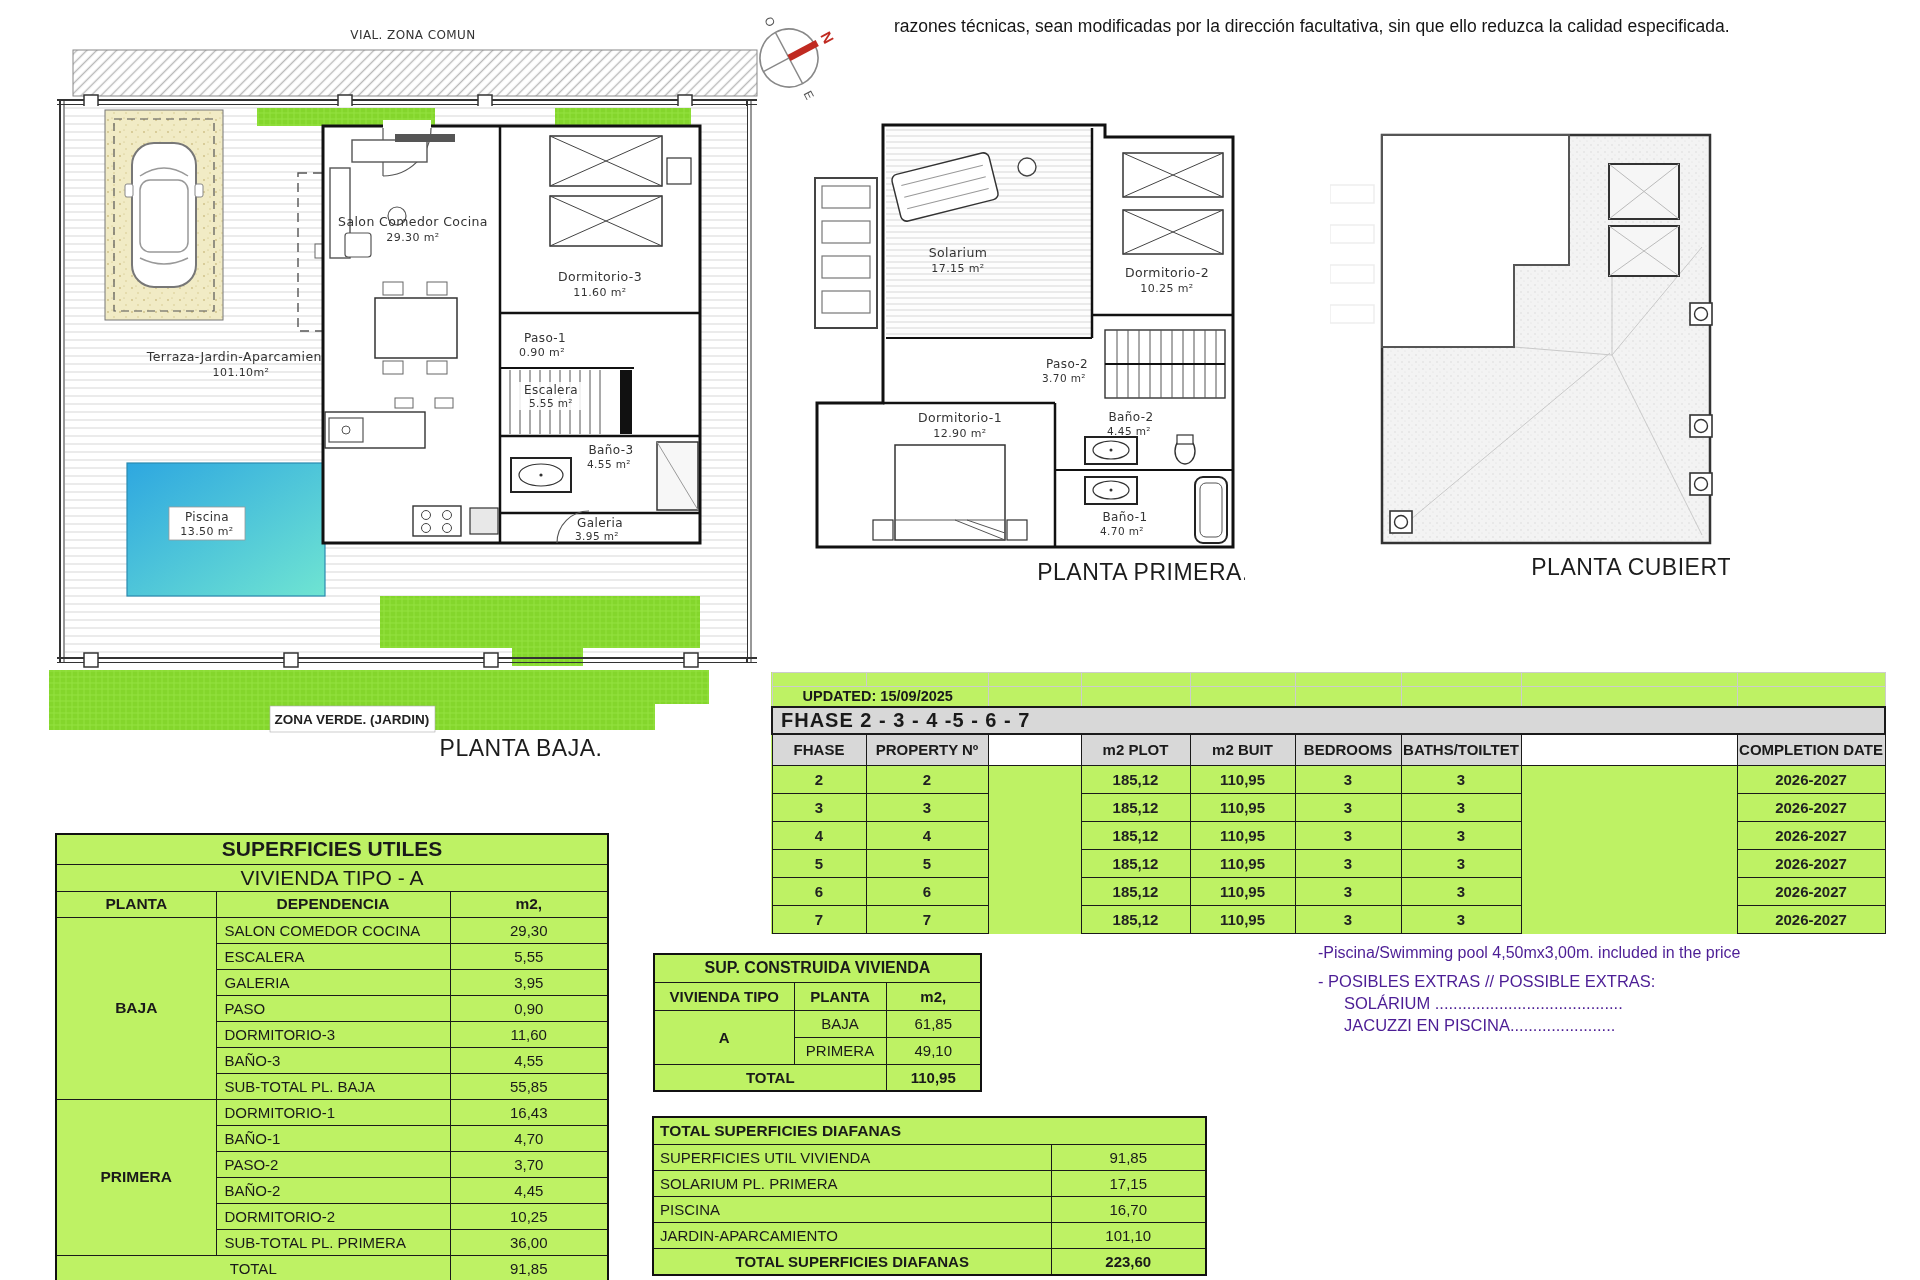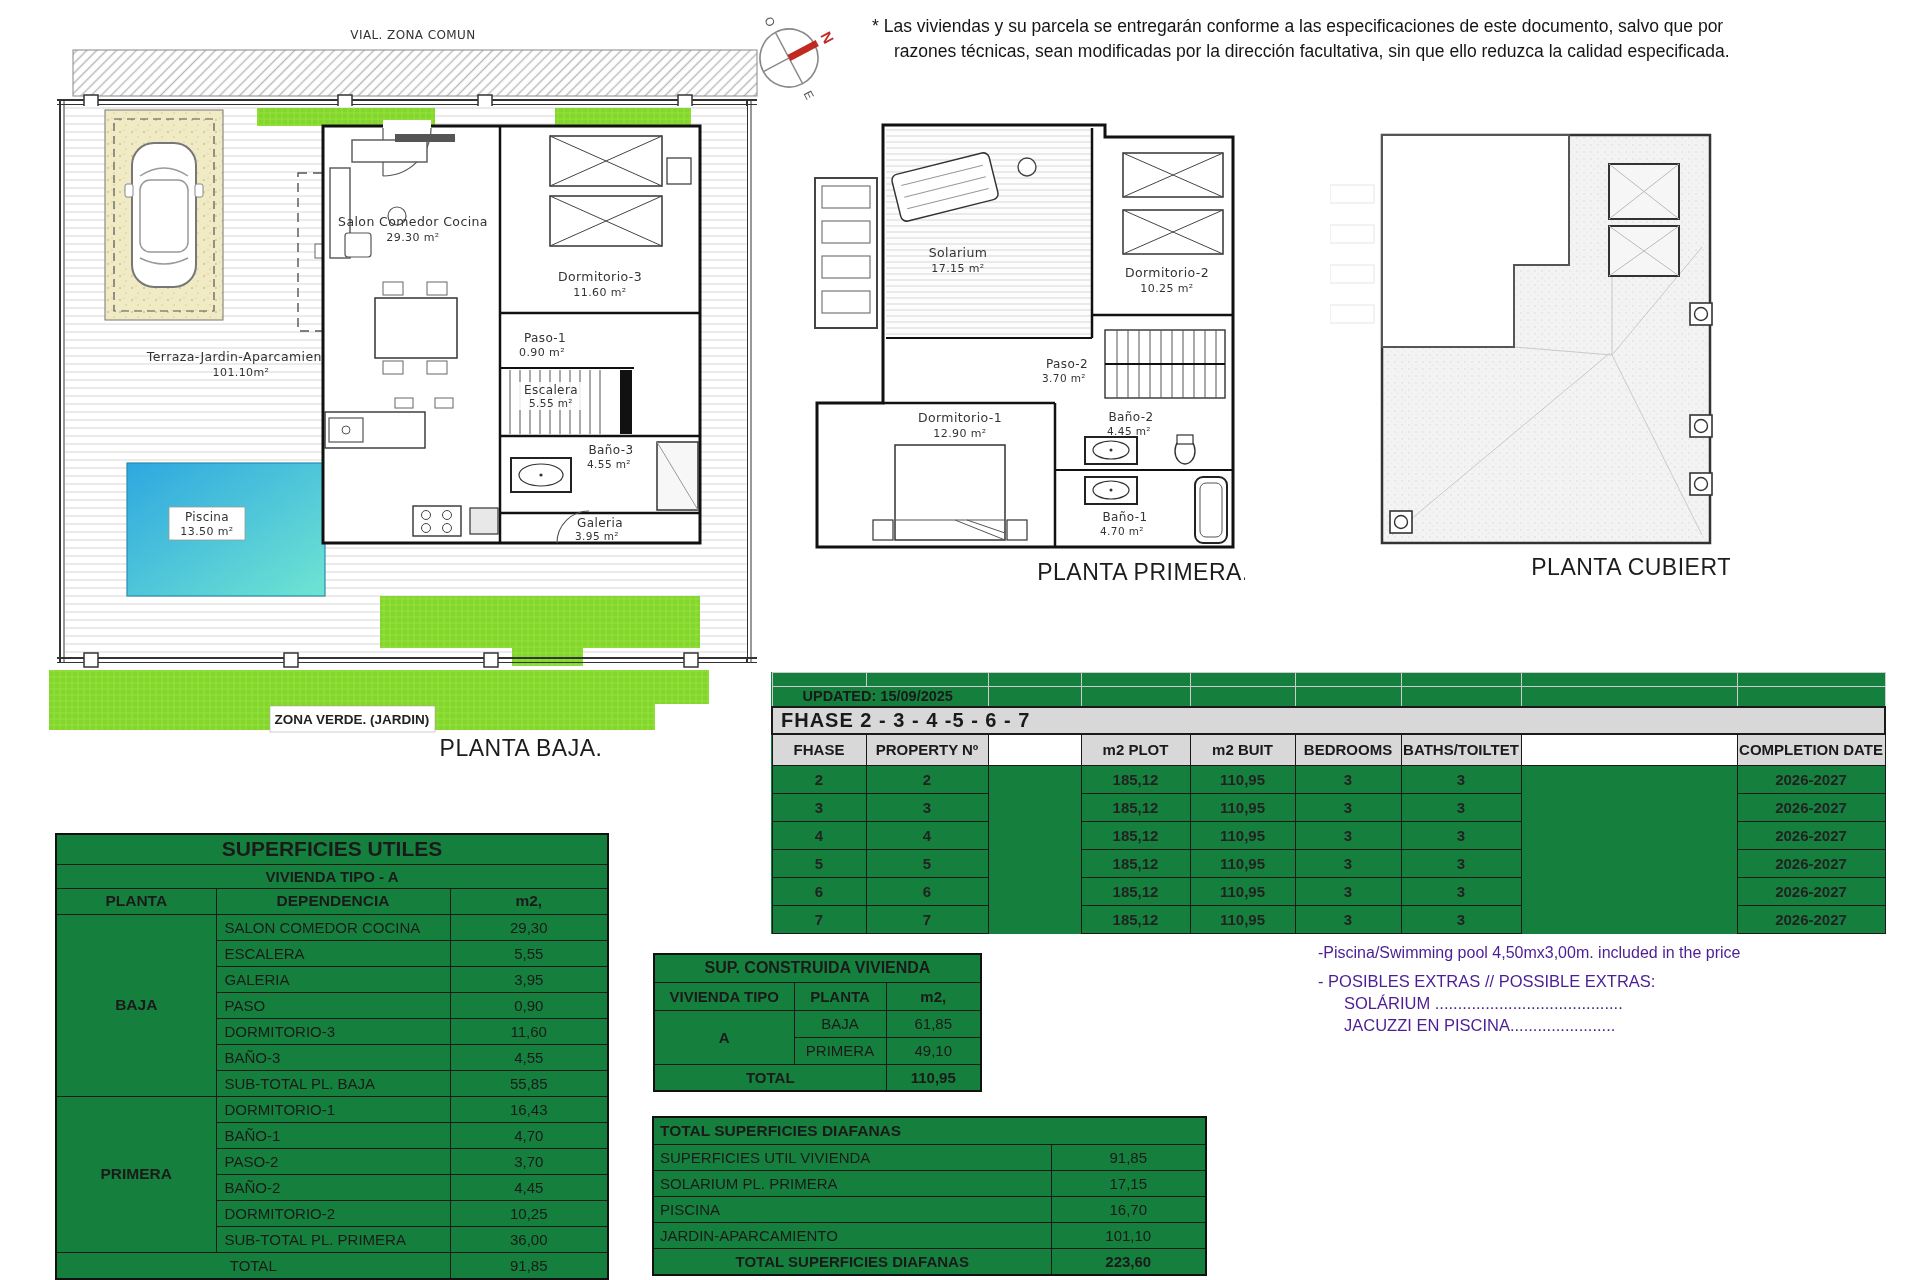--- a/index.html
+++ b/index.html
@@ -59,7 +59,6 @@
 <div class="page">
 
   <div class="abs disclaimer">
-    <div>* Las viviendas y su parcela se entregarán conforme a las especificaciones de este documento, salvo que por</div>
     <div class="l2">razones técnicas, sean modificadas por la dirección facultativa, sin que ello reduzca la calidad especificada.</div>
   </div>
 

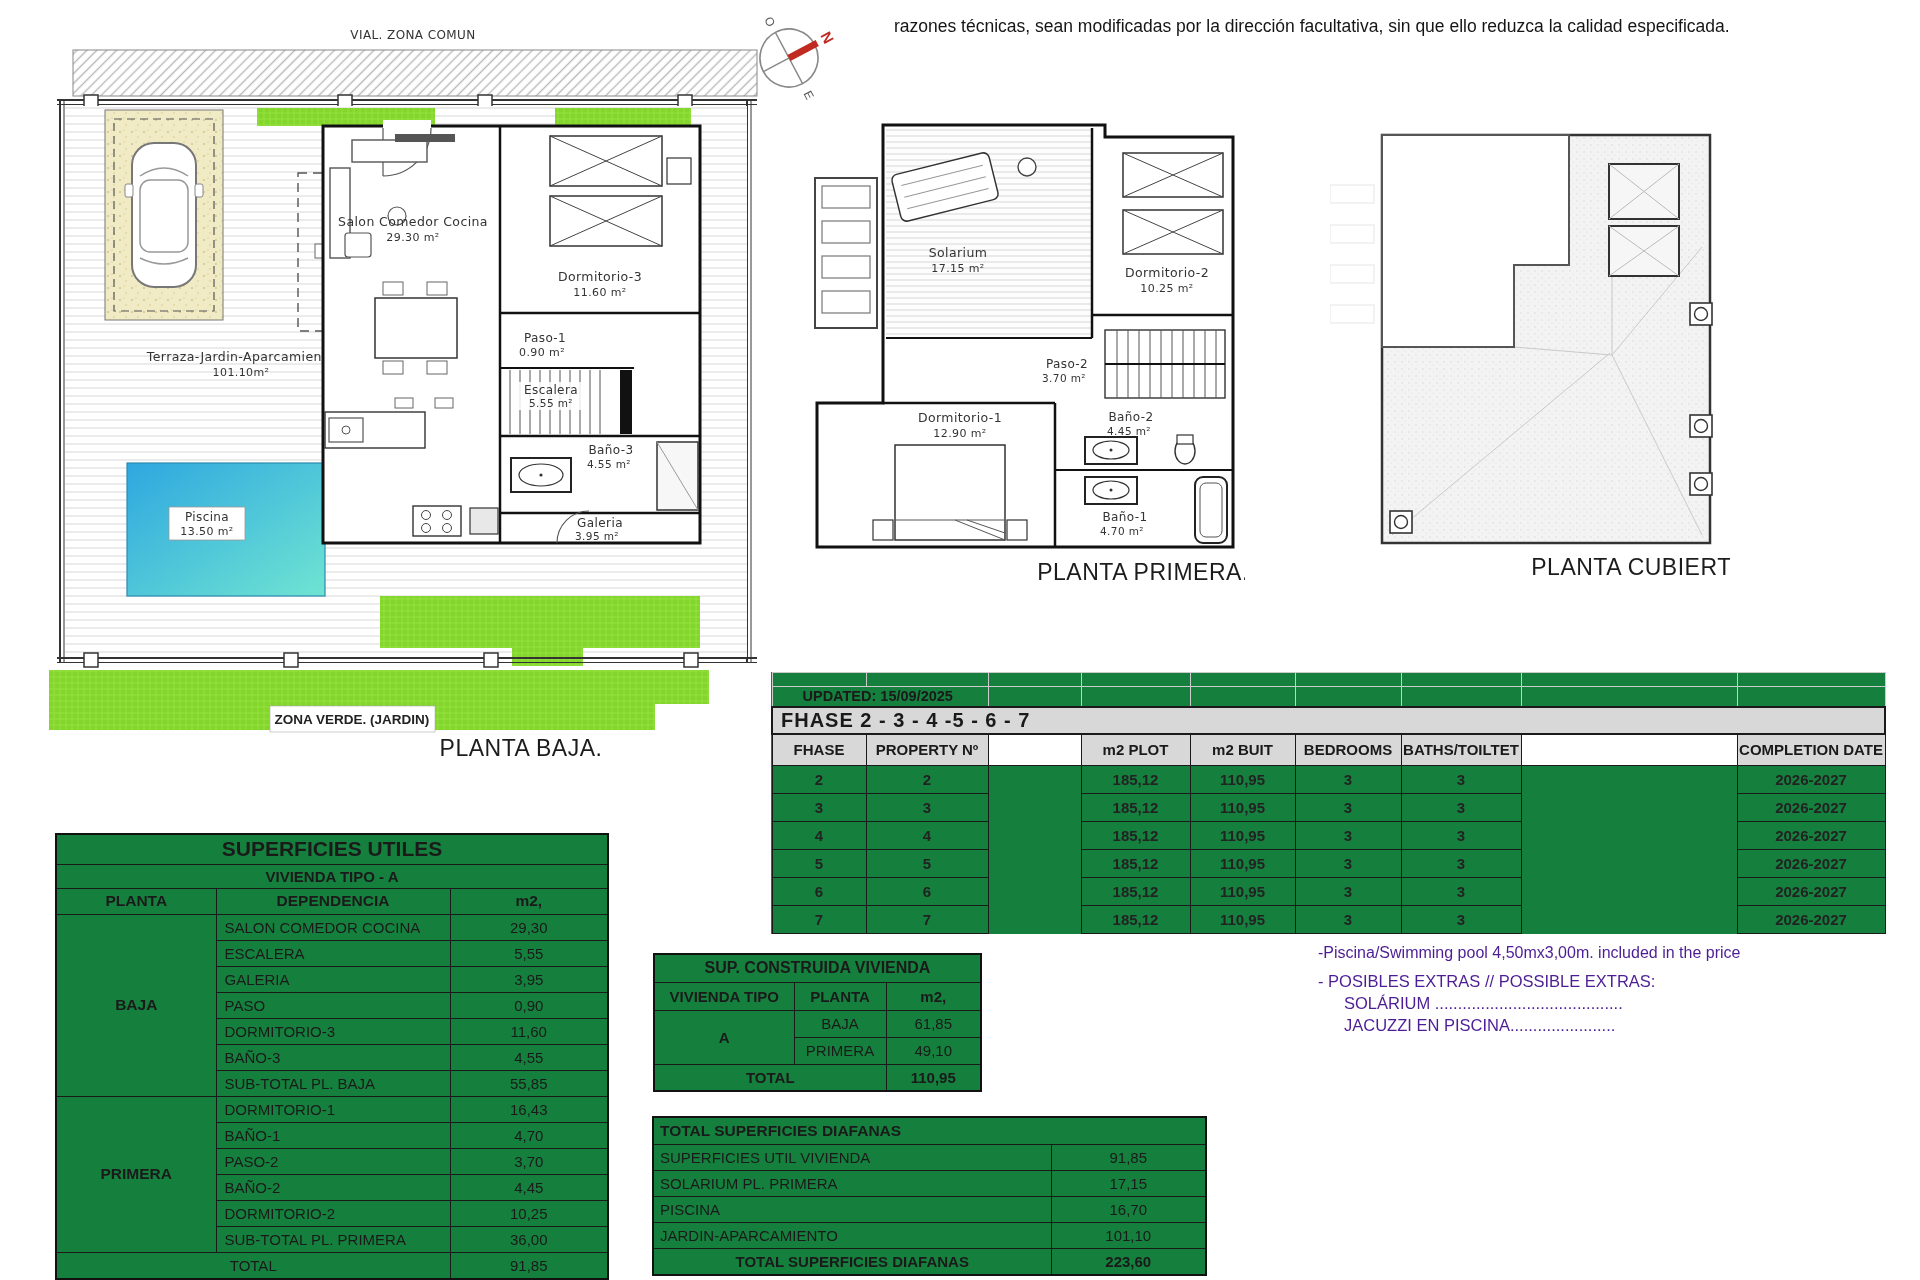--- a/index.html
+++ b/index.html
@@ -13,7 +13,7 @@
   .cad{font-family:"DejaVu Sans",sans-serif;fill:#333;letter-spacing:.4px;}
   .cap{font-family:"Liberation Sans",sans-serif;fill:#1c1c1c;font-size:23px;letter-spacing:.5px;}
   
-  table{border-collapse:collapse;table-layout:fixed;background:#15803d;}
+  table{border-collapse:collapse;table-layout:fixed;background:#bef264;}
   td,th{overflow:hidden;white-space:nowrap;}
   
   .fh{left:771px;top:672px;font-size:15px;}

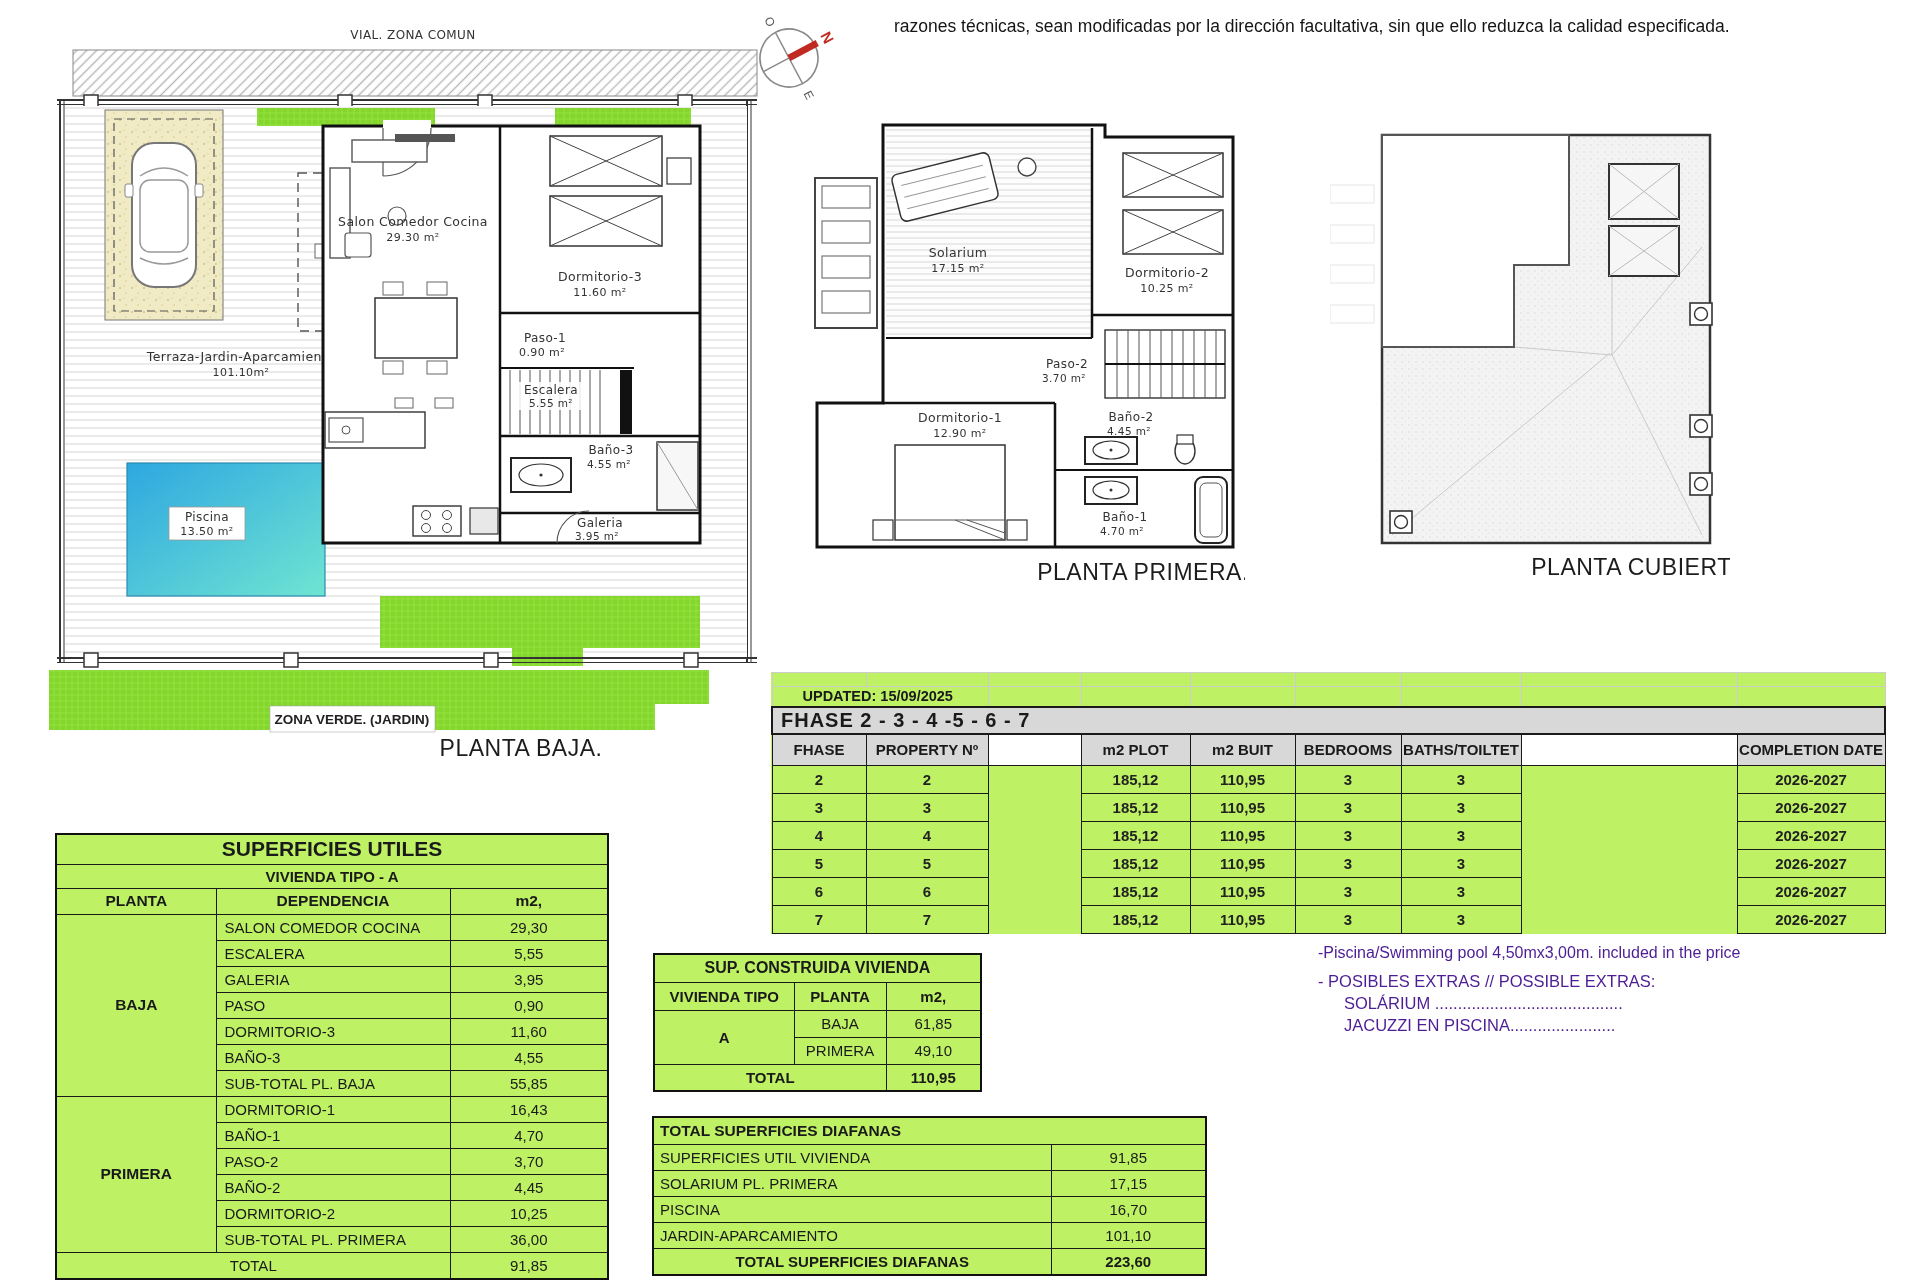--- a/index.html
+++ b/index.html
@@ -30,7 +30,7 @@
   .su{left:55px;top:833px;font-size:15px;border:2.5px solid #111;}
   .su td,.su th{border:1.5px solid #1a1a1a;text-align:center;vertical-align:middle;}
   .su .ttl{font-size:21px;font-weight:bold;}
-  .su .sub{font-size:15px;font-weight:bold;}
+  .su .sub{font-size:21px;font-weight:normal;}
   .su th{font-weight:bold;font-size:15.5px;}
   .su .dep{text-align:left;padding-left:8px;}
   .su .grp{font-weight:bold;font-size:15.5px;}

